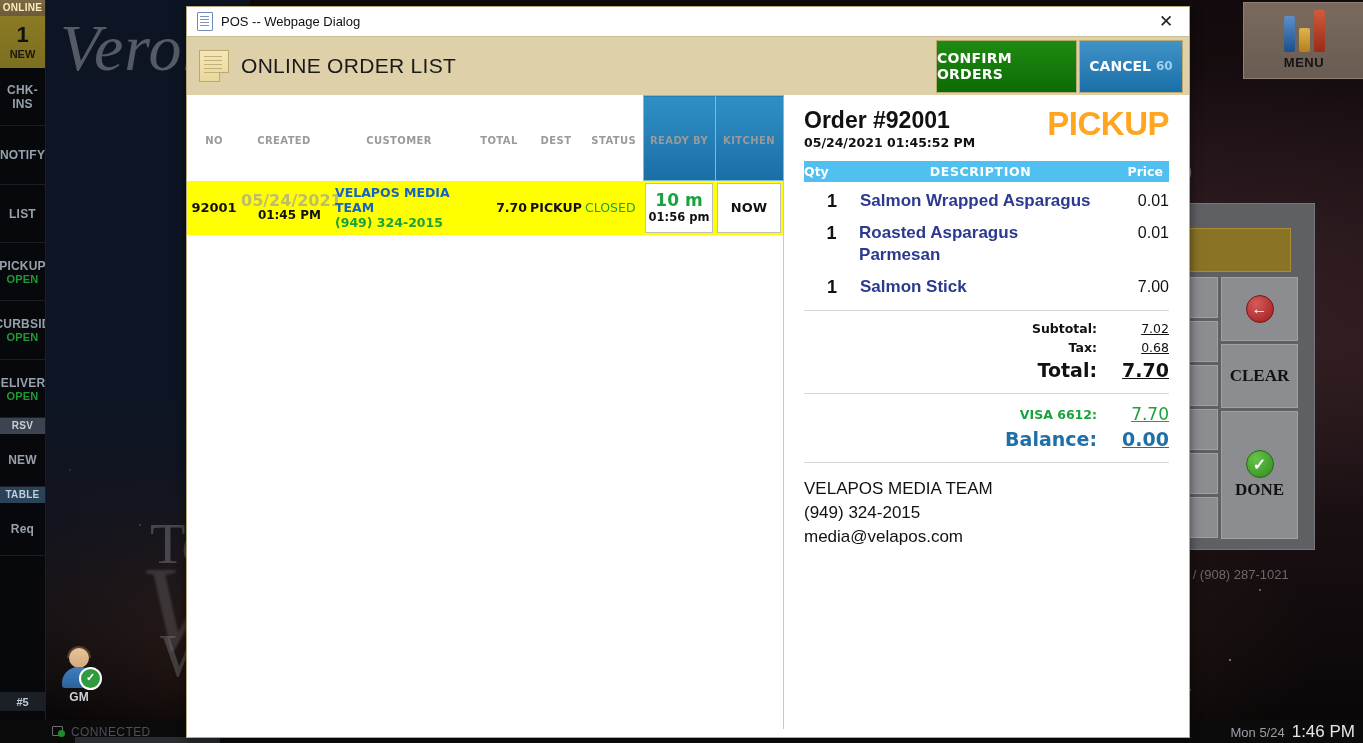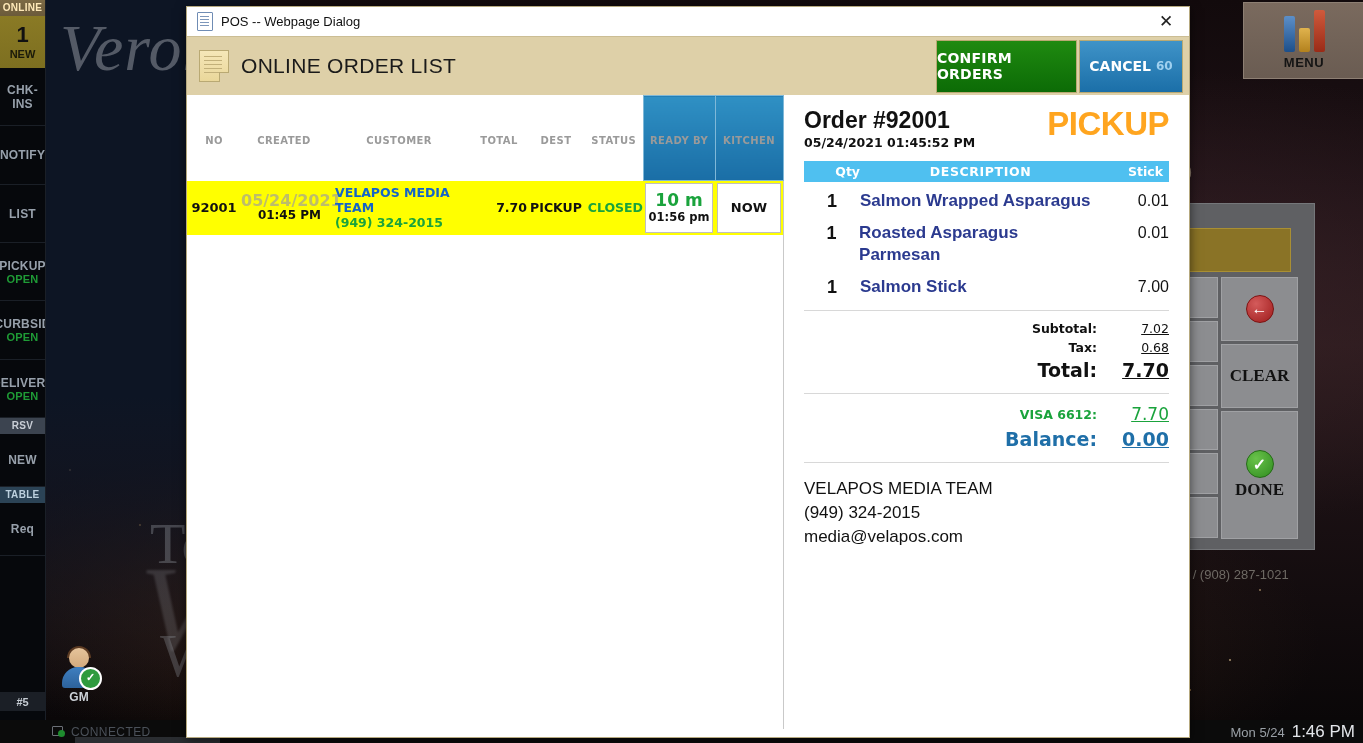--- a/index.html
+++ b/index.html
@@ -253,7 +253,7 @@
     margin-top:11px;height:21px;background:#4fc0f0;display:flex;align-items:center;color:#fff;
     font-size:12.5px;font-weight:bold;font-family:"DejaVu Sans", sans-serif;
   }
-  .items-hdr .qty{width:56px;text-align:right;}
+  .items-hdr .qty{width:56px;text-align:left;}
   .items-hdr .desc{flex:1 1 auto;text-align:center;letter-spacing:.6px;}
   .items-hdr .price{width:62px;text-align:right;padding-right:6px;}
   .item-row{display:flex;align-items:flex-start;padding:8px 0 2px 0;}

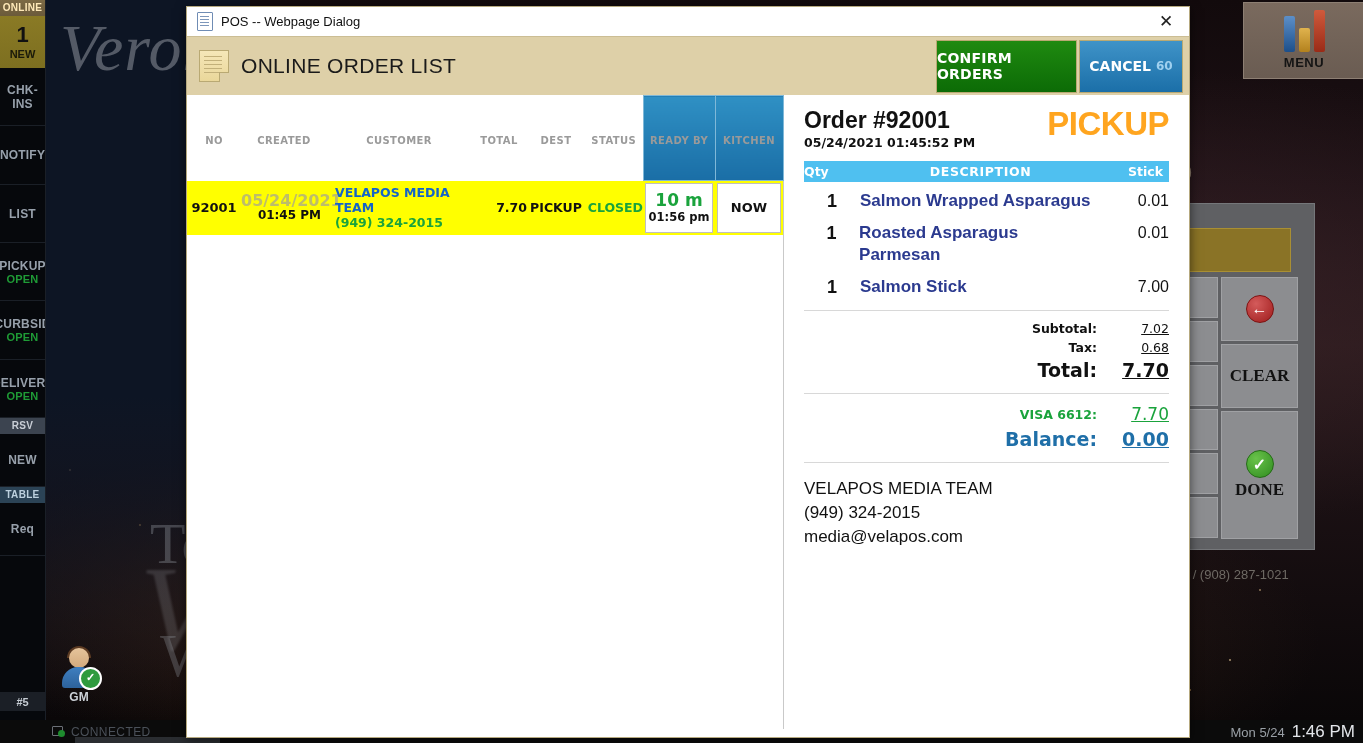--- a/index.html
+++ b/index.html
@@ -480,7 +480,7 @@
       <div class="items-hdr">
         <div class="qty">Qty</div>
         <div class="desc">DESCRIPTION</div>
-        <div class="price">Stick</div>
+        <div class="price">Price</div>
       </div>
 
       <div>

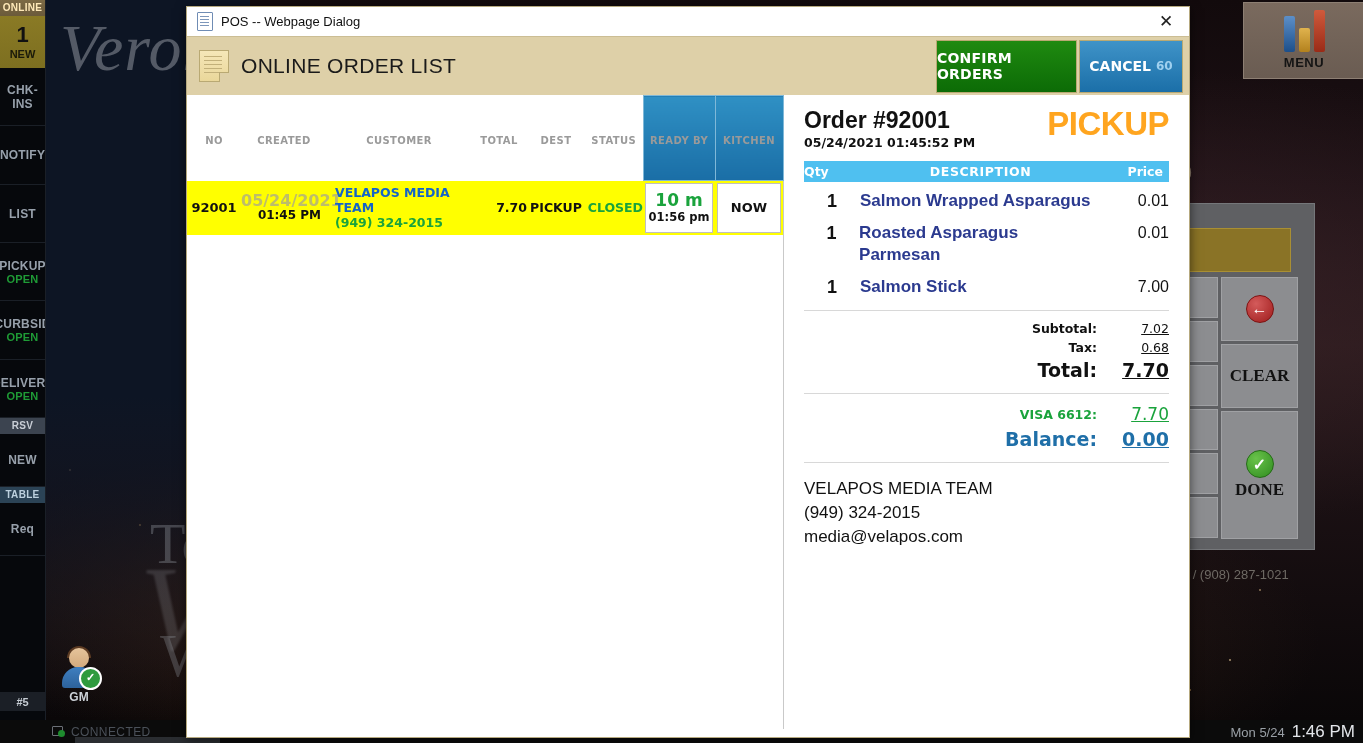--- a/index.html
+++ b/index.html
@@ -237,7 +237,7 @@
   .c-cust .p{font-size:12.5px;font-weight:bold;color:#1aa33c;display:block;line-height:15px;}
   .c-total{font-size:12.5px;font-weight:bold;color:#111;text-align:right;font-family:"DejaVu Sans", sans-serif;}
   .c-dest{font-size:12.5px;font-weight:bold;color:#111;text-align:center;font-family:"DejaVu Sans", sans-serif;}
-  .c-status{font-size:12.5px;font-weight:bold;color:#1aa33c;text-align:right;font-family:"DejaVu Sans", sans-serif;}
+  .c-status{font-size:12.5px;font-weight:normal;color:#1aa33c;text-align:left;font-family:"DejaVu Sans", sans-serif;}
   .cellbox{background:#fff;border:1px solid #bfbfbf;height:48px;margin:0 2px;
     display:flex;flex-direction:column;align-items:center;justify-content:center;}
   .cellbox .m{font-size:17px;font-weight:bold;color:#1aa33c;line-height:19px;font-family:"DejaVu Sans", sans-serif;}

